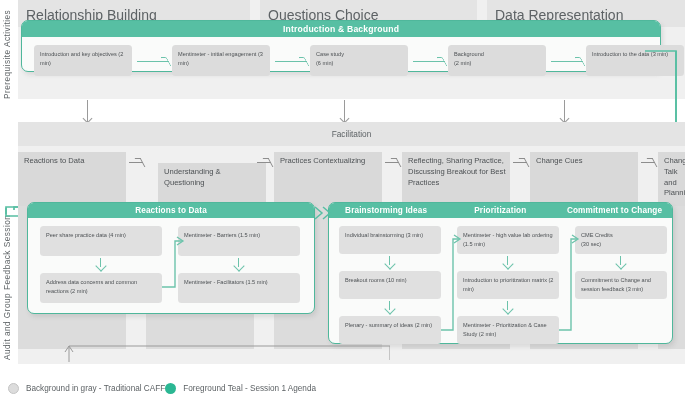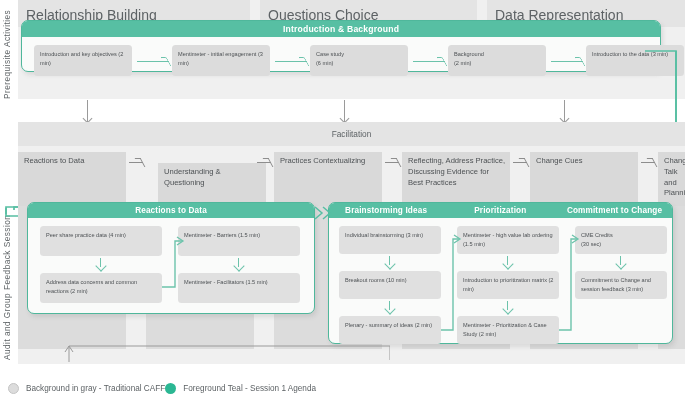--- a/index.html
+++ b/index.html
@@ -253,7 +253,7 @@
         <div class="hd"></div>
       </div>
 
-    <div class="stage" style="left:384px;width:108px;">Reflecting, Address Practice, Discussing Evidence for Best Practices</div>
+    <div class="stage" style="left:384px;width:108px;">Reflecting, Sharing Practice, Discussing Breakout for Best Practices</div>
     <div class="stage-arrow" style="left:495px;">
       <div class="ln"></div>
         <div class="hd"></div>

